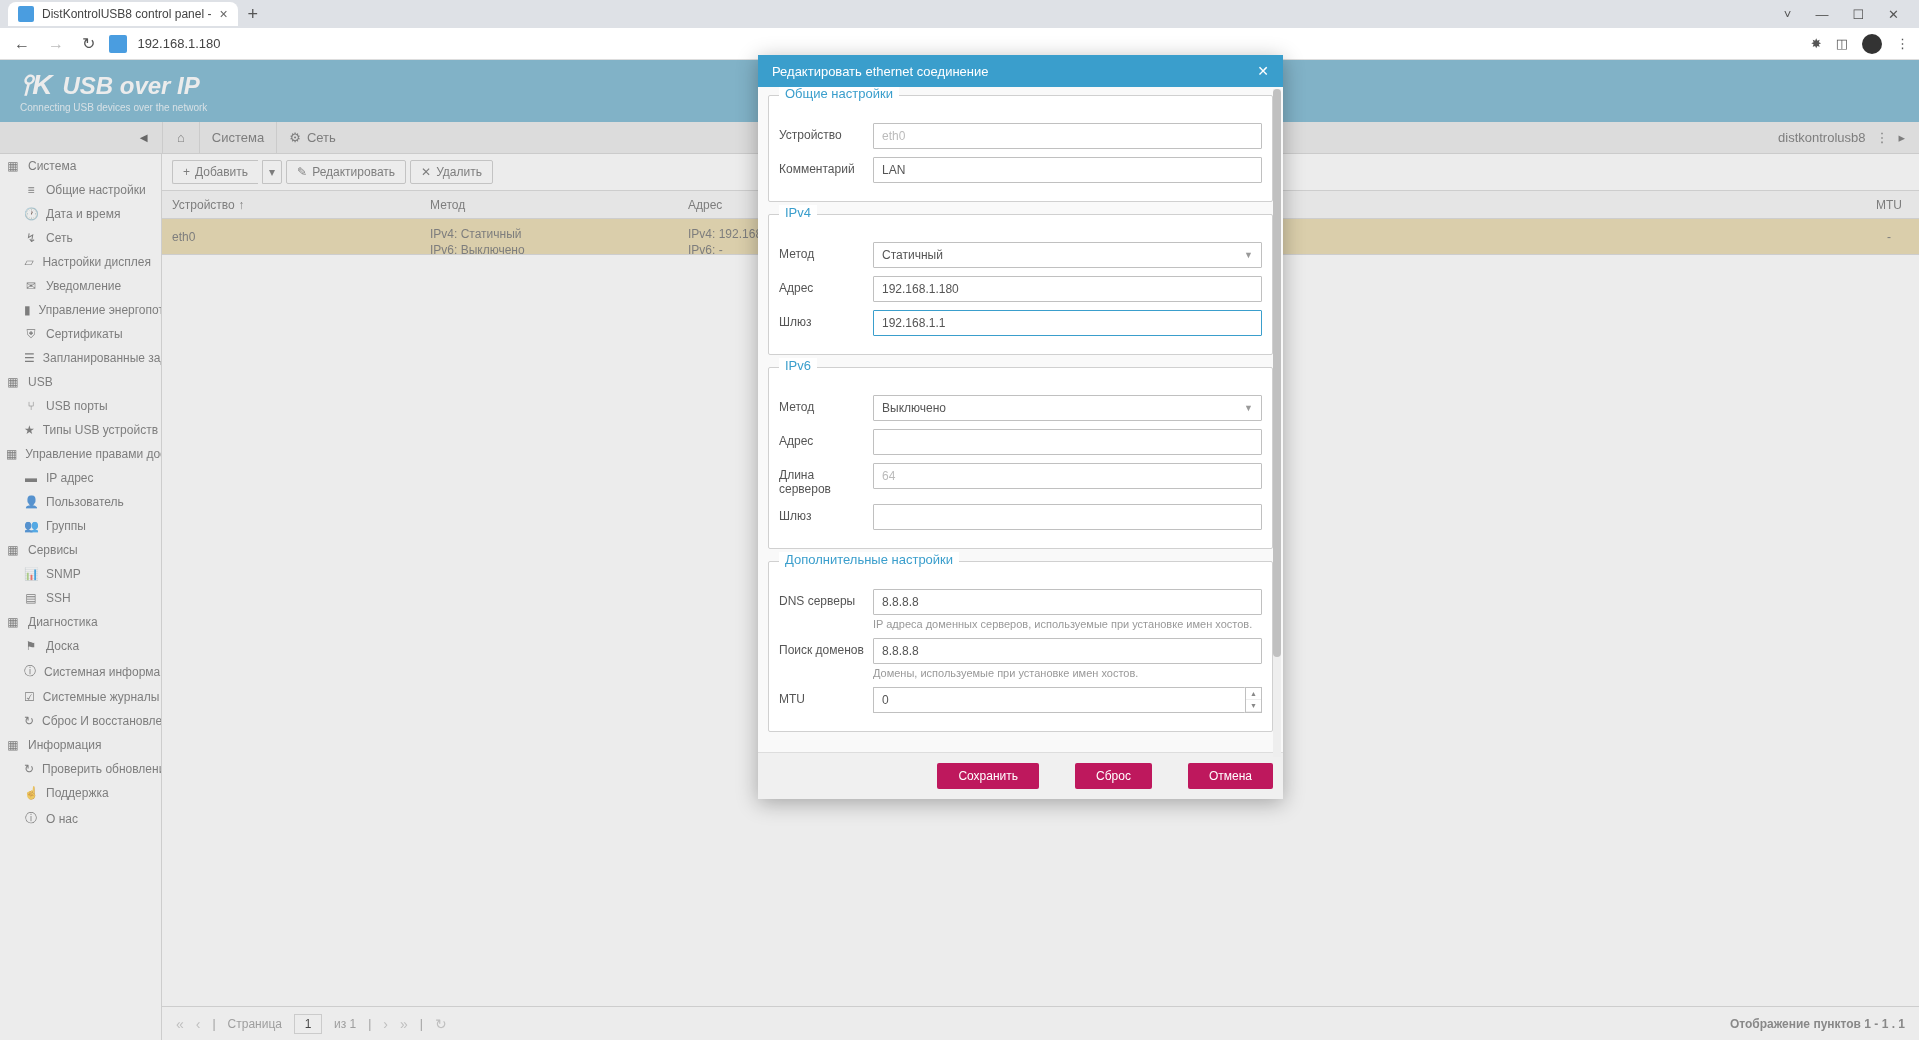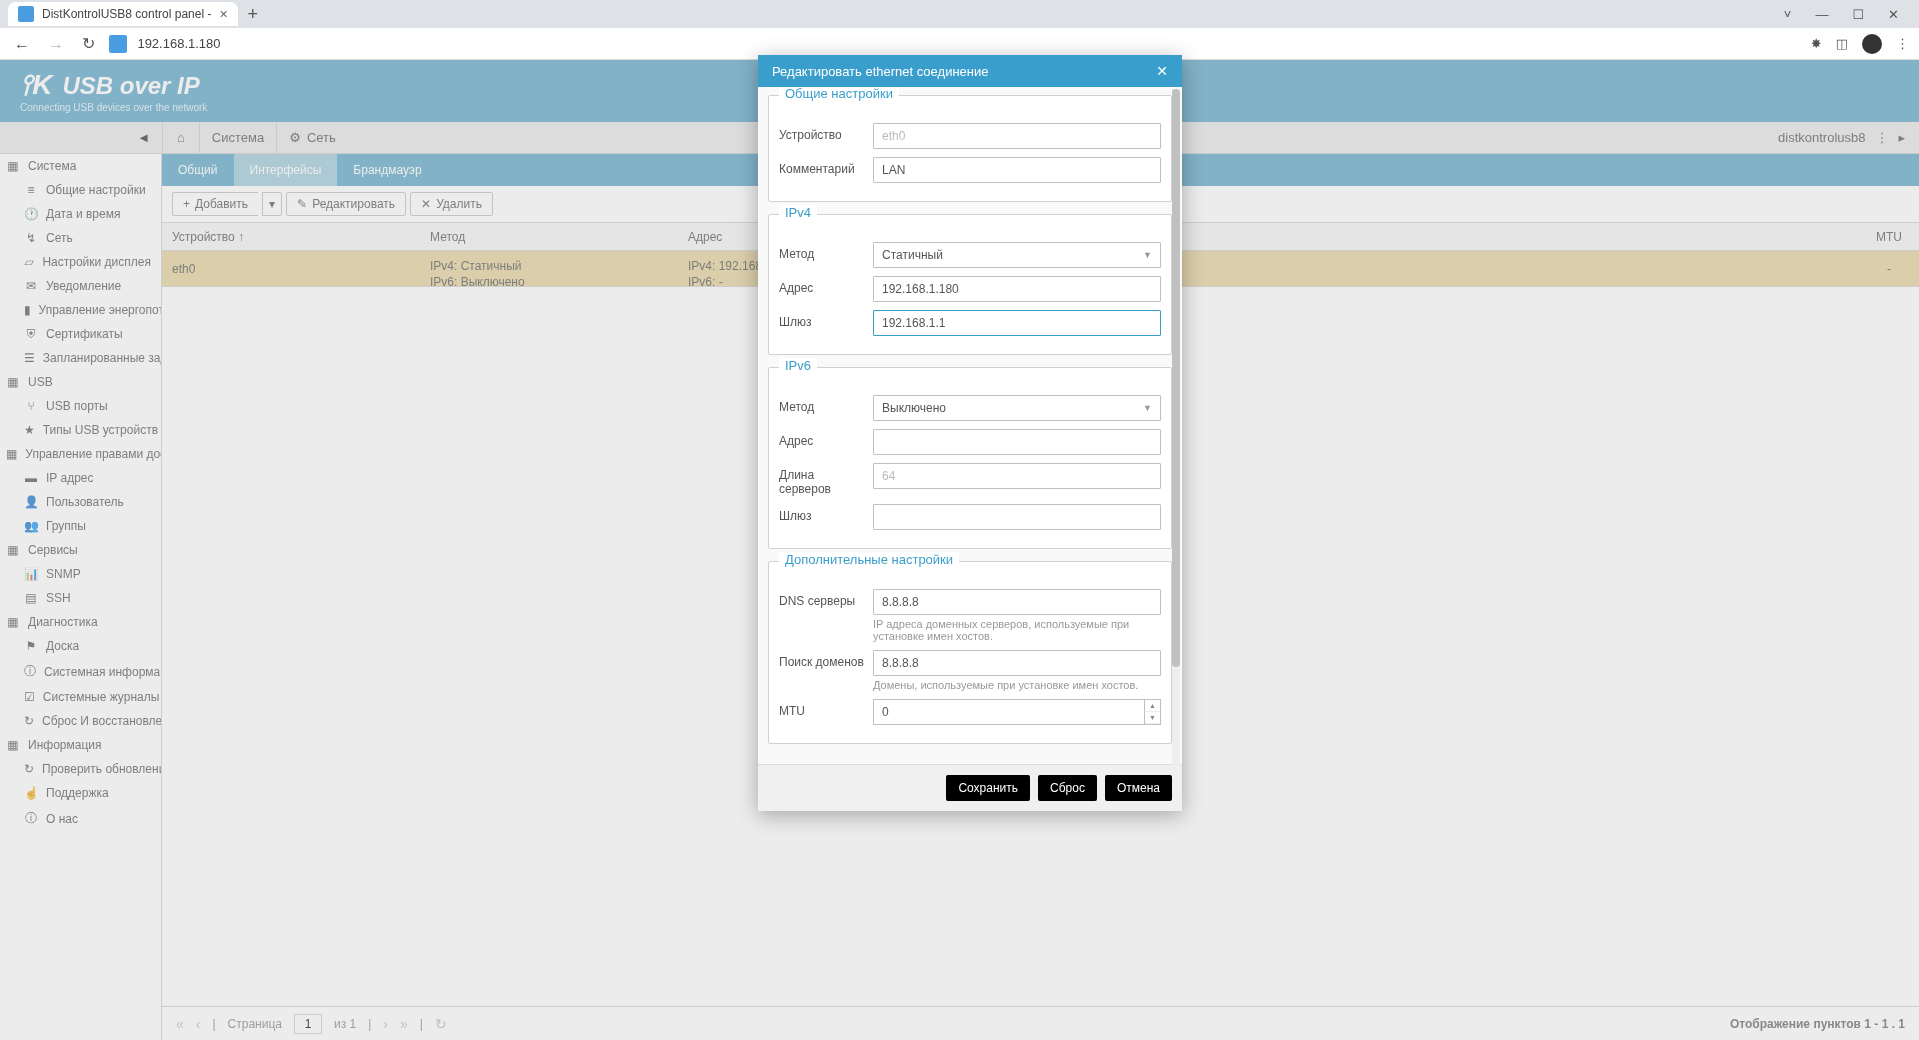--- a/index.html
+++ b/index.html
@@ -74,7 +74,7 @@
 .dim { position: absolute; inset: 0; background: rgba(200,200,200,0.35); pointer-events: none; top: 60px; }
 
 
-.dialog { position: absolute; left: 758px; top: 55px; width: 424px; background: #fff; box-shadow: 0 4px 20px rgba(0,0,0,0.3); z-index: 1000; }
+.dialog { position: absolute; left: 758px; top: 55px; width: 525px; background: #fff; box-shadow: 0 4px 20px rgba(0,0,0,0.3); z-index: 1000; }
 .dlg-head { background: #3a9ecc; color: #fff; padding: 8px 14px; display: flex; align-items: center; }
 .dlg-head .close { margin-left: auto; color: #fff; cursor: pointer; font-size: 14px; }
 .dlg-body { max-height: 682px; overflow-y: auto; padding: 8px 10px; background: #f9f9f9; }

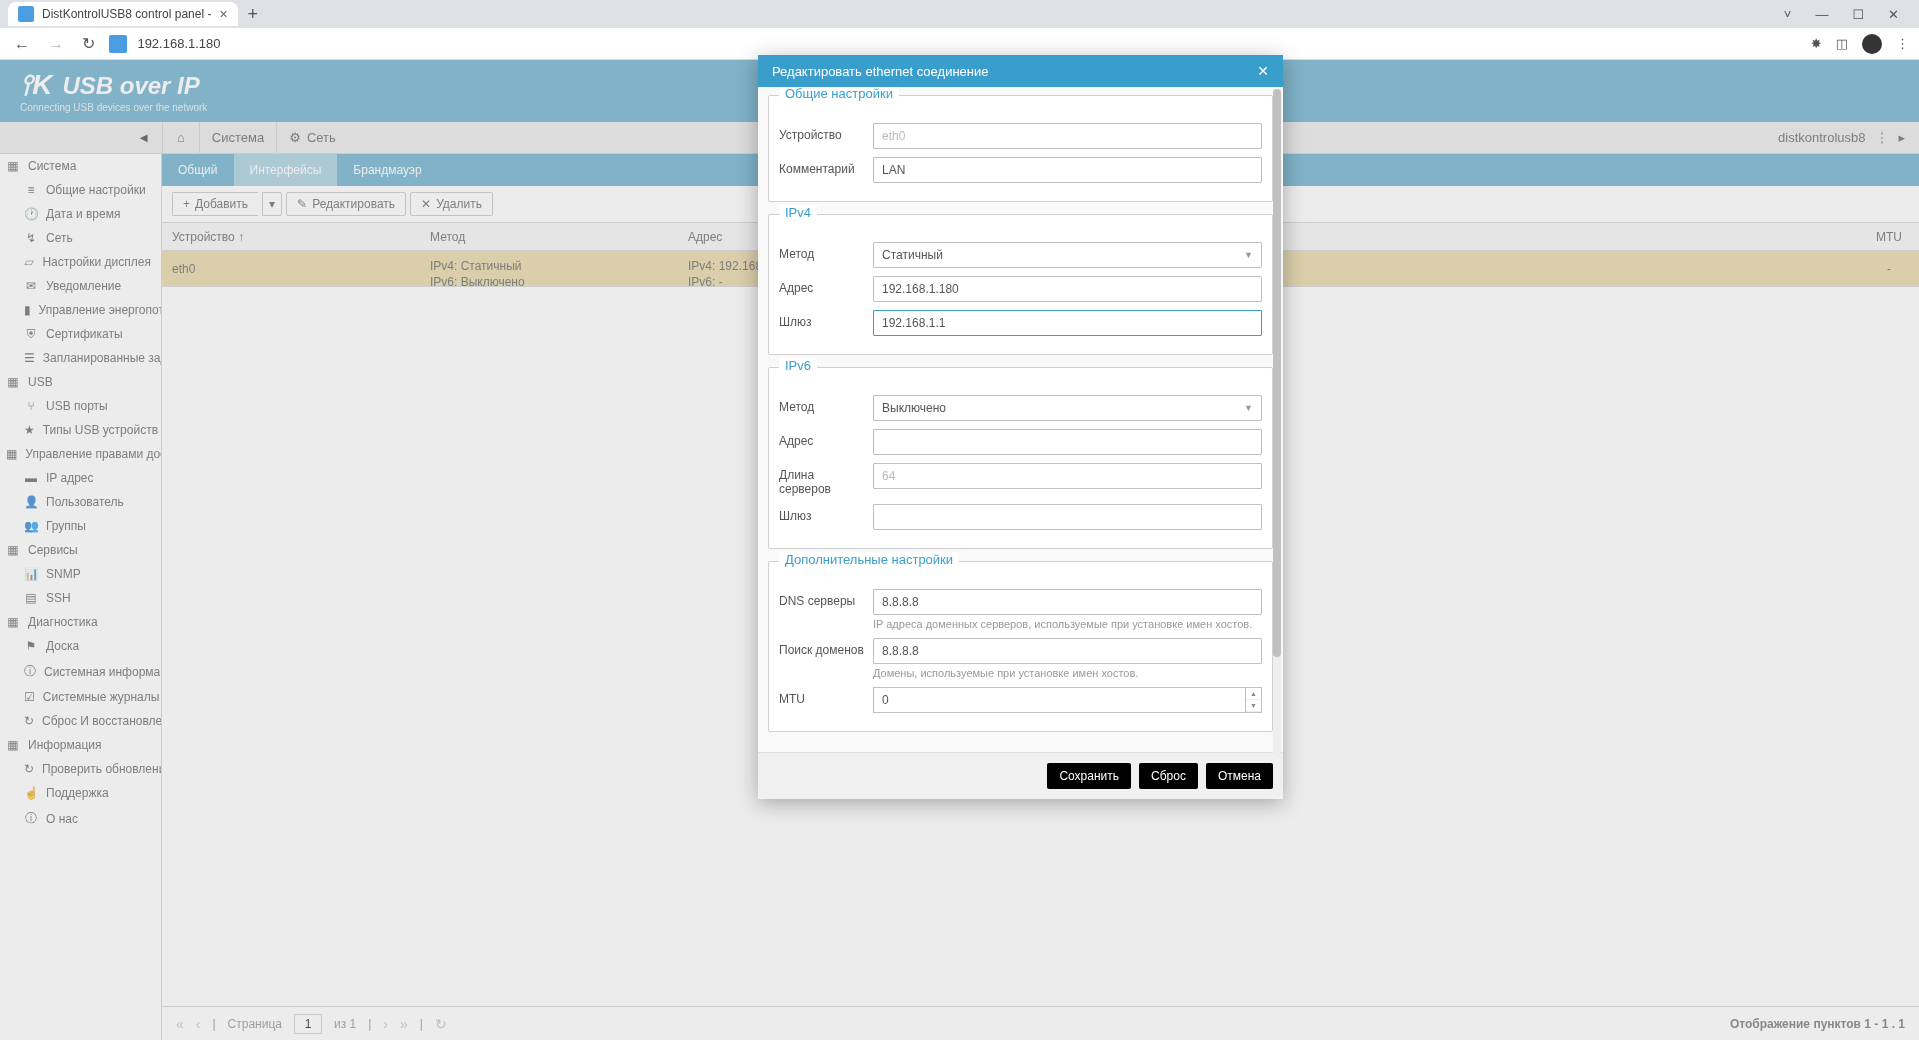--- a/index.html
+++ b/index.html
@@ -280,11 +280,6 @@
   </div>
 
   <div class="content">
-    <div class="tabs">
-      <div class="tab-item">Общий</div>
-      <div class="tab-item active">Интерфейсы</div>
-      <div class="tab-item">Брандмауэр</div>
-    </div>
     <div class="toolbar">
       <button class="tb-btn split-l">
           <span>+</span>

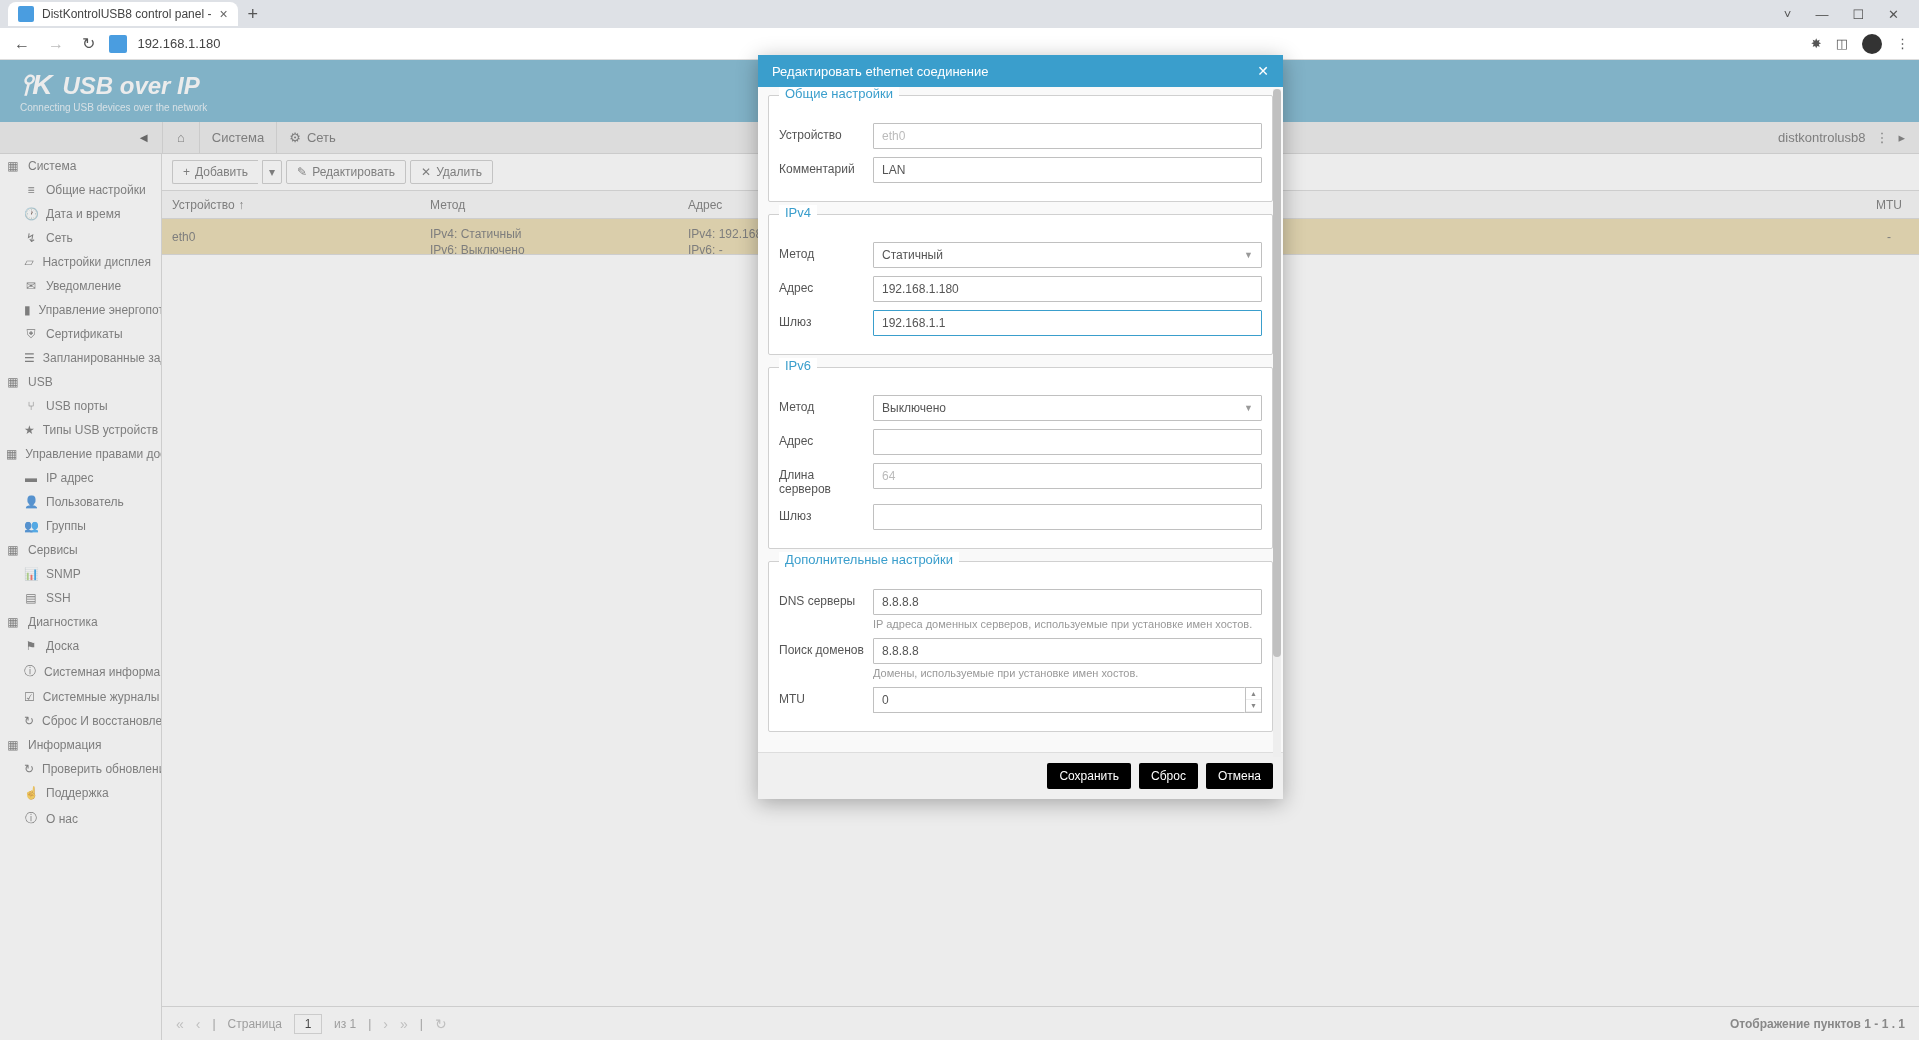--- a/index.html
+++ b/index.html
@@ -95,7 +95,7 @@
 .spinner .spin-btns span { flex:1; text-align: center; font-size: 7px; color: #888; line-height: 1; border-bottom: 1px solid #eee; display:flex; align-items:center; justify-content:center; }
 
 .dlg-foot { background: #f0f0f0; padding: 10px; display: flex; justify-content: flex-end; gap: 8px; border-top: 1px solid #ddd; }
-.btn { background: #000000; color: #fff; border: none; padding: 6px 12px; border-radius: 2px; font-size: 12px; cursor: pointer; }
+.btn { background: #be185d; color: #fff; border: none; padding: 6px 21px; border-radius: 2px; font-size: 12px; cursor: pointer; margin-left: 28px; }
 
 
 .dlg-scroll { position: absolute; right: 2px; top: 34px; bottom: 42px; width: 8px; background: #eee; }

